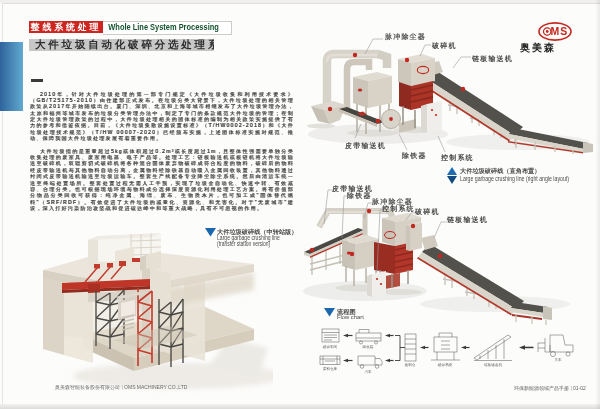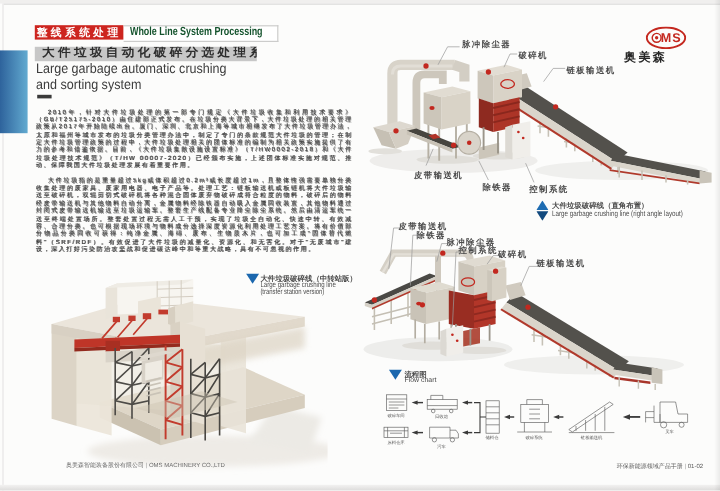--- a/index.html
+++ b/index.html
@@ -24,7 +24,6 @@
   <div class="abs" style="left:29px;top:20.8px;width:74px;height:12.7px;background:#cd251f;color:#fff;font-size:9px;font-weight:bold;text-align:center;line-height:13px;letter-spacing:2.8px;white-space:nowrap;overflow:hidden">整线系统处理</div>
   <div class="abs" style="left:103px;top:20.8px;width:128px;height:12.2px;background:#fff;border-top:0.5px solid #cccccb;border-right:0.5px solid #cccccb;border-bottom:0.5px solid #cccccb;color:#14532d;line-height:13px;text-align:left"><span class="cond" style="font-size:9.8px;font-weight:bold;transform:scaleX(0.76);padding-left:7px">Whole Line System Processing</span></div>
   <div class="abs" style="left:29px;top:39px;width:179px;height:11.5px;background:#c7c7c7;color:#2e2e2e;font-size:10.5px;font-weight:bold;line-height:11.5px;padding-left:6px;letter-spacing:2.8px;white-space:nowrap;overflow:hidden">大件垃圾自动化破碎分选处理系统</div>
-  <div class="abs" style="left:30px;top:52.2px;color:#3c3c3c;font-size:11.5px;line-height:12.4px"><span class="cond" style="font-size:11.5px;transform:scaleX(0.91);font-weight:500">Large garbage automatic crushing</span><br><span class="cond" style="font-size:11.5px;transform:scaleX(0.91);font-weight:500">and sorting system</span></div>
   <div class="abs" style="left:31px;top:78.5px;width:12px;height:3.5px;background:#3a3a3a"></div>
 
   <div class="abs" style="left:30px;top:90.5px;width:264px;font-size:5px;letter-spacing:1.3px;line-height:6.36px;color:#3f3f3f;text-align:justify;text-shadow:0.45px 0.45px 0 #666,-0.3px 0 0 #999">

